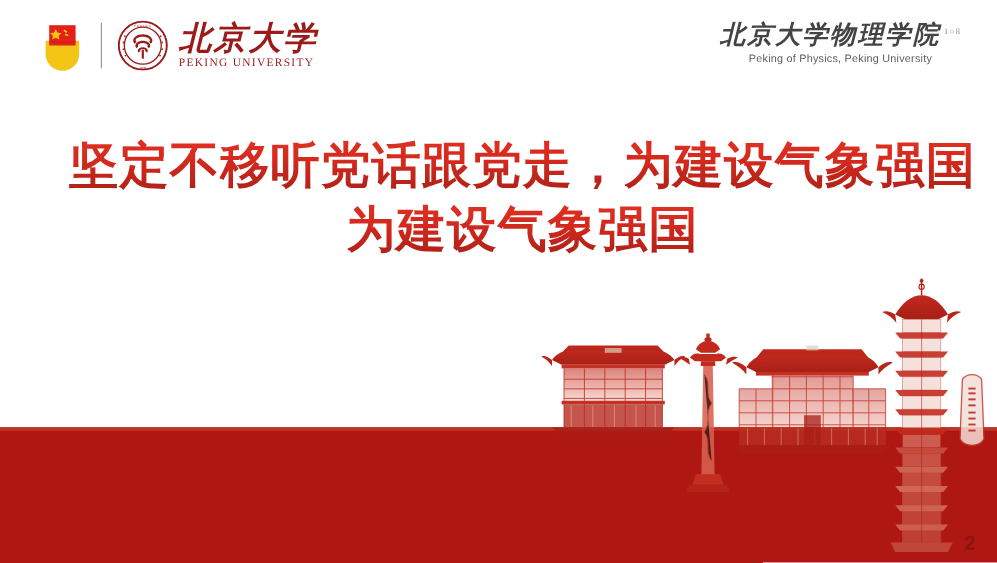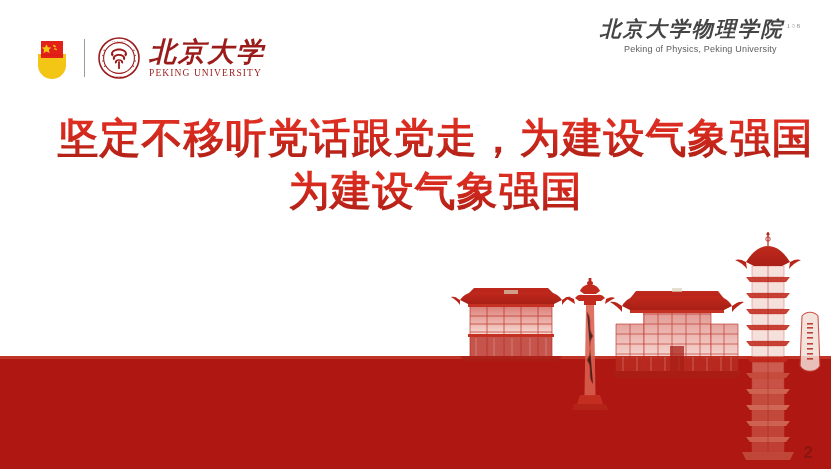--- a/index.html
+++ b/index.html
@@ -27,7 +27,6 @@
     display: flex;
     align-items: center;
     gap: 0px;
-    margin-top: 20px;
   }
   .cpc-badge {
     position: relative;

